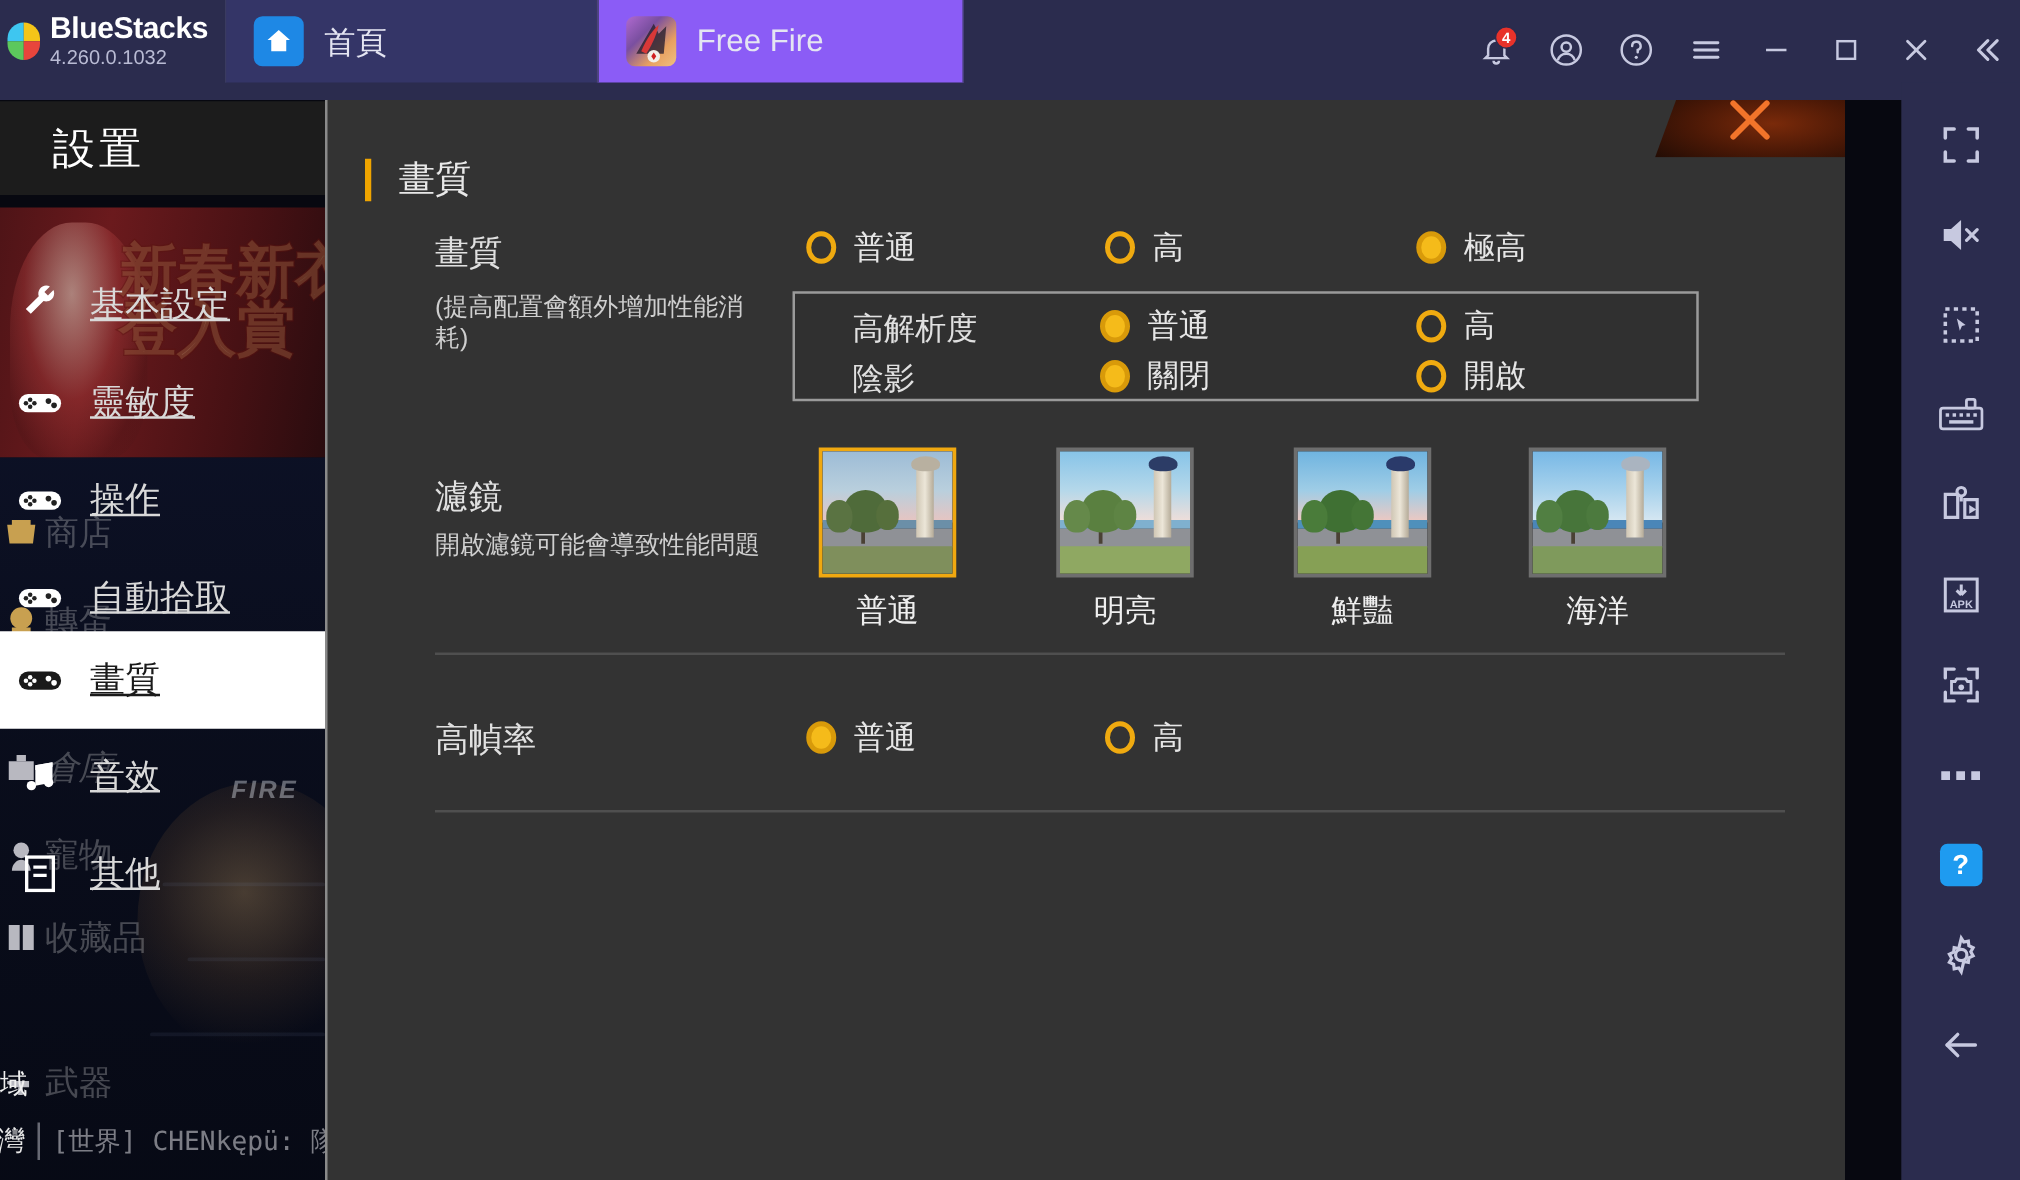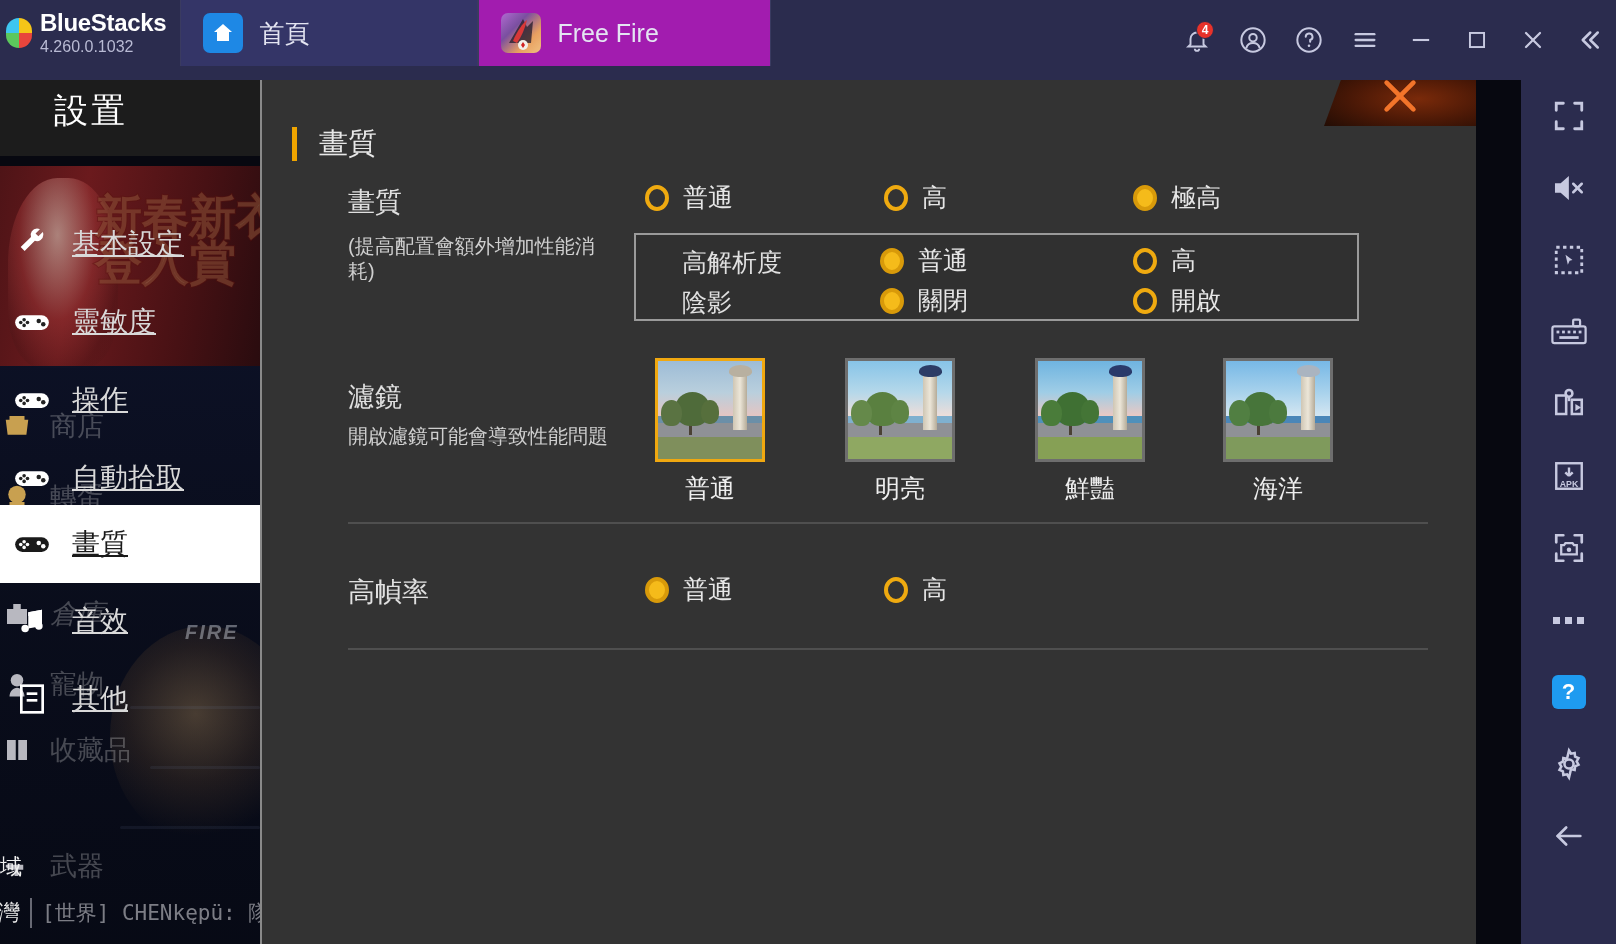--- a/index.html
+++ b/index.html
@@ -39,7 +39,7 @@
     color: #e4e5f2; font-size: 25px;
   }
   .tab.home { background: #343567; width: 298px; }
-  .tab.active-app { background: #a21caf; width: 293px; }
+  .tab.active-app { background: #8b5cf6; width: 293px; }
   .tab-icon { width: 40px; height: 40px; border-radius: 7px; flex: 0 0 auto; position: relative; overflow: hidden; }
   .tab-icon.home-ic { background: #1e88e5; display:flex; align-items:center; justify-content:center; }
   .tab-icon.ff-ic {

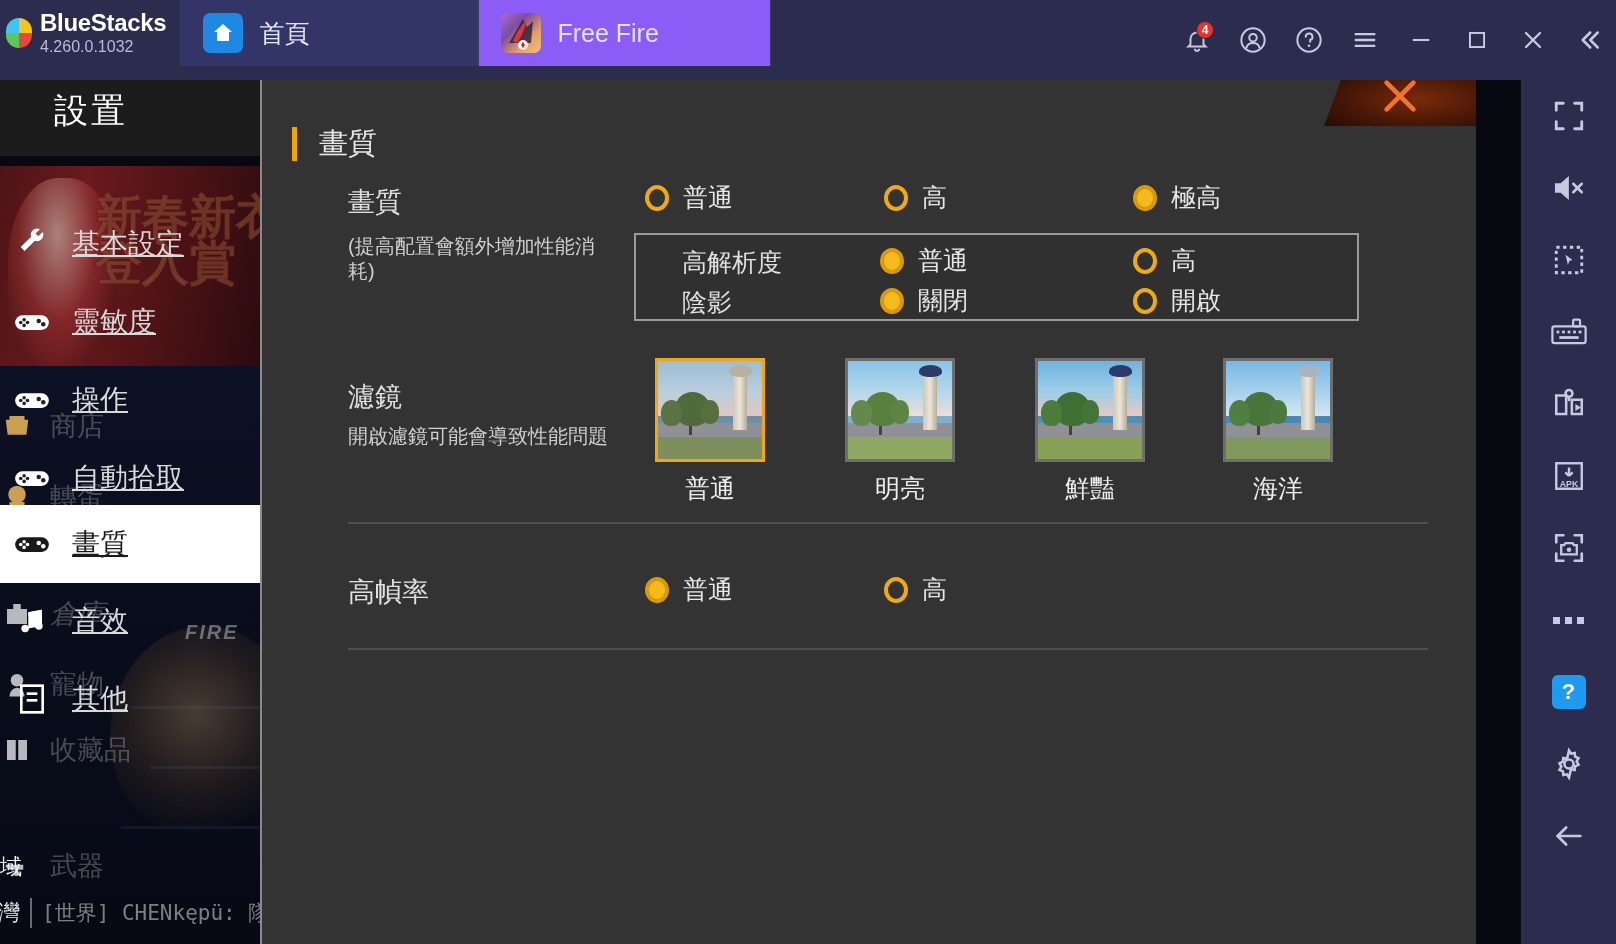--- a/index.html
+++ b/index.html
@@ -145,9 +145,9 @@
     position: absolute; left: 0; top: 0; width: 260px; height: 878px;
   }
   .settings-title {
-    height: 90px; background: #1c1c1c;
-    display: flex; align-items: center; padding-left: 54px;
-    color: #ffffff; font-size: 34px; font-weight: 500; letter-spacing: 3px;
+    height: 75px; background: #1c1c1c;
+    display: flex; align-items: center; padding-left: 42px;
+    color: #ffffff; font-size: 34px; font-weight: 500; letter-spacing: 3px; margin-top: 15px;
   }
   .sb-item {
     position: absolute; left: 0; width: 260px; height: 76px;

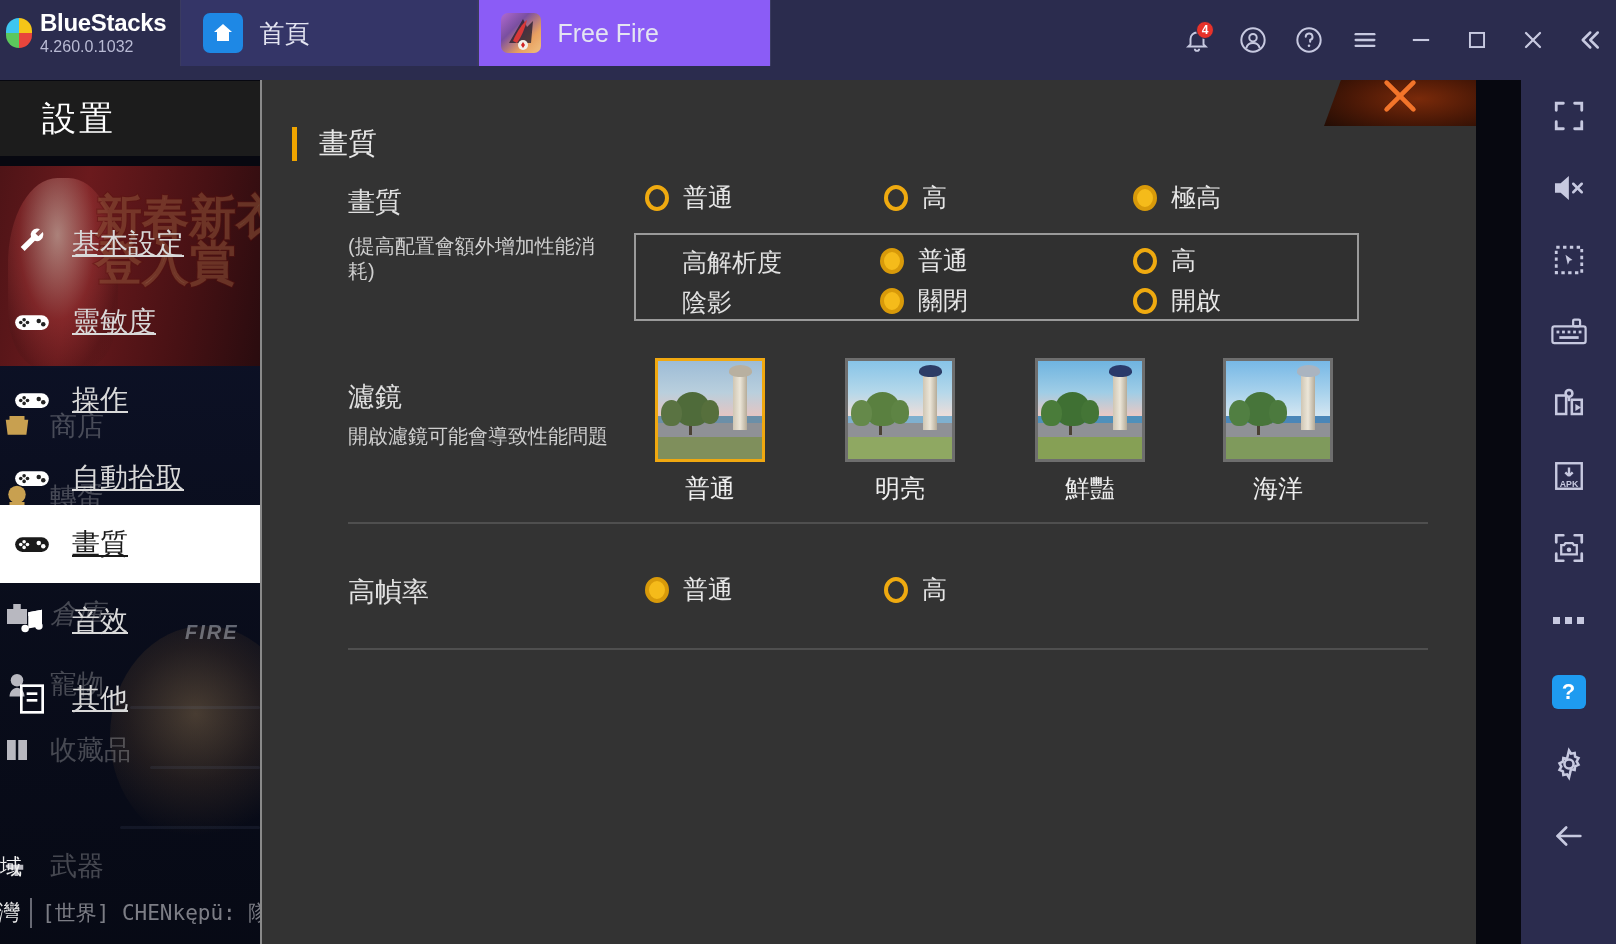--- a/index.html
+++ b/index.html
@@ -125,7 +125,7 @@
 
   
   .gm {
-    position: absolute; left: 0; display: flex; align-items: center; gap: 16px;
+    position: absolute; left: 0; display: flex; align-items: center; gap: 2px;
     color: rgba(215,215,215,0.30); font-size: 27px;
     font-family: "Liberation Sans", "DejaVu Sans", sans-serif;
   }

